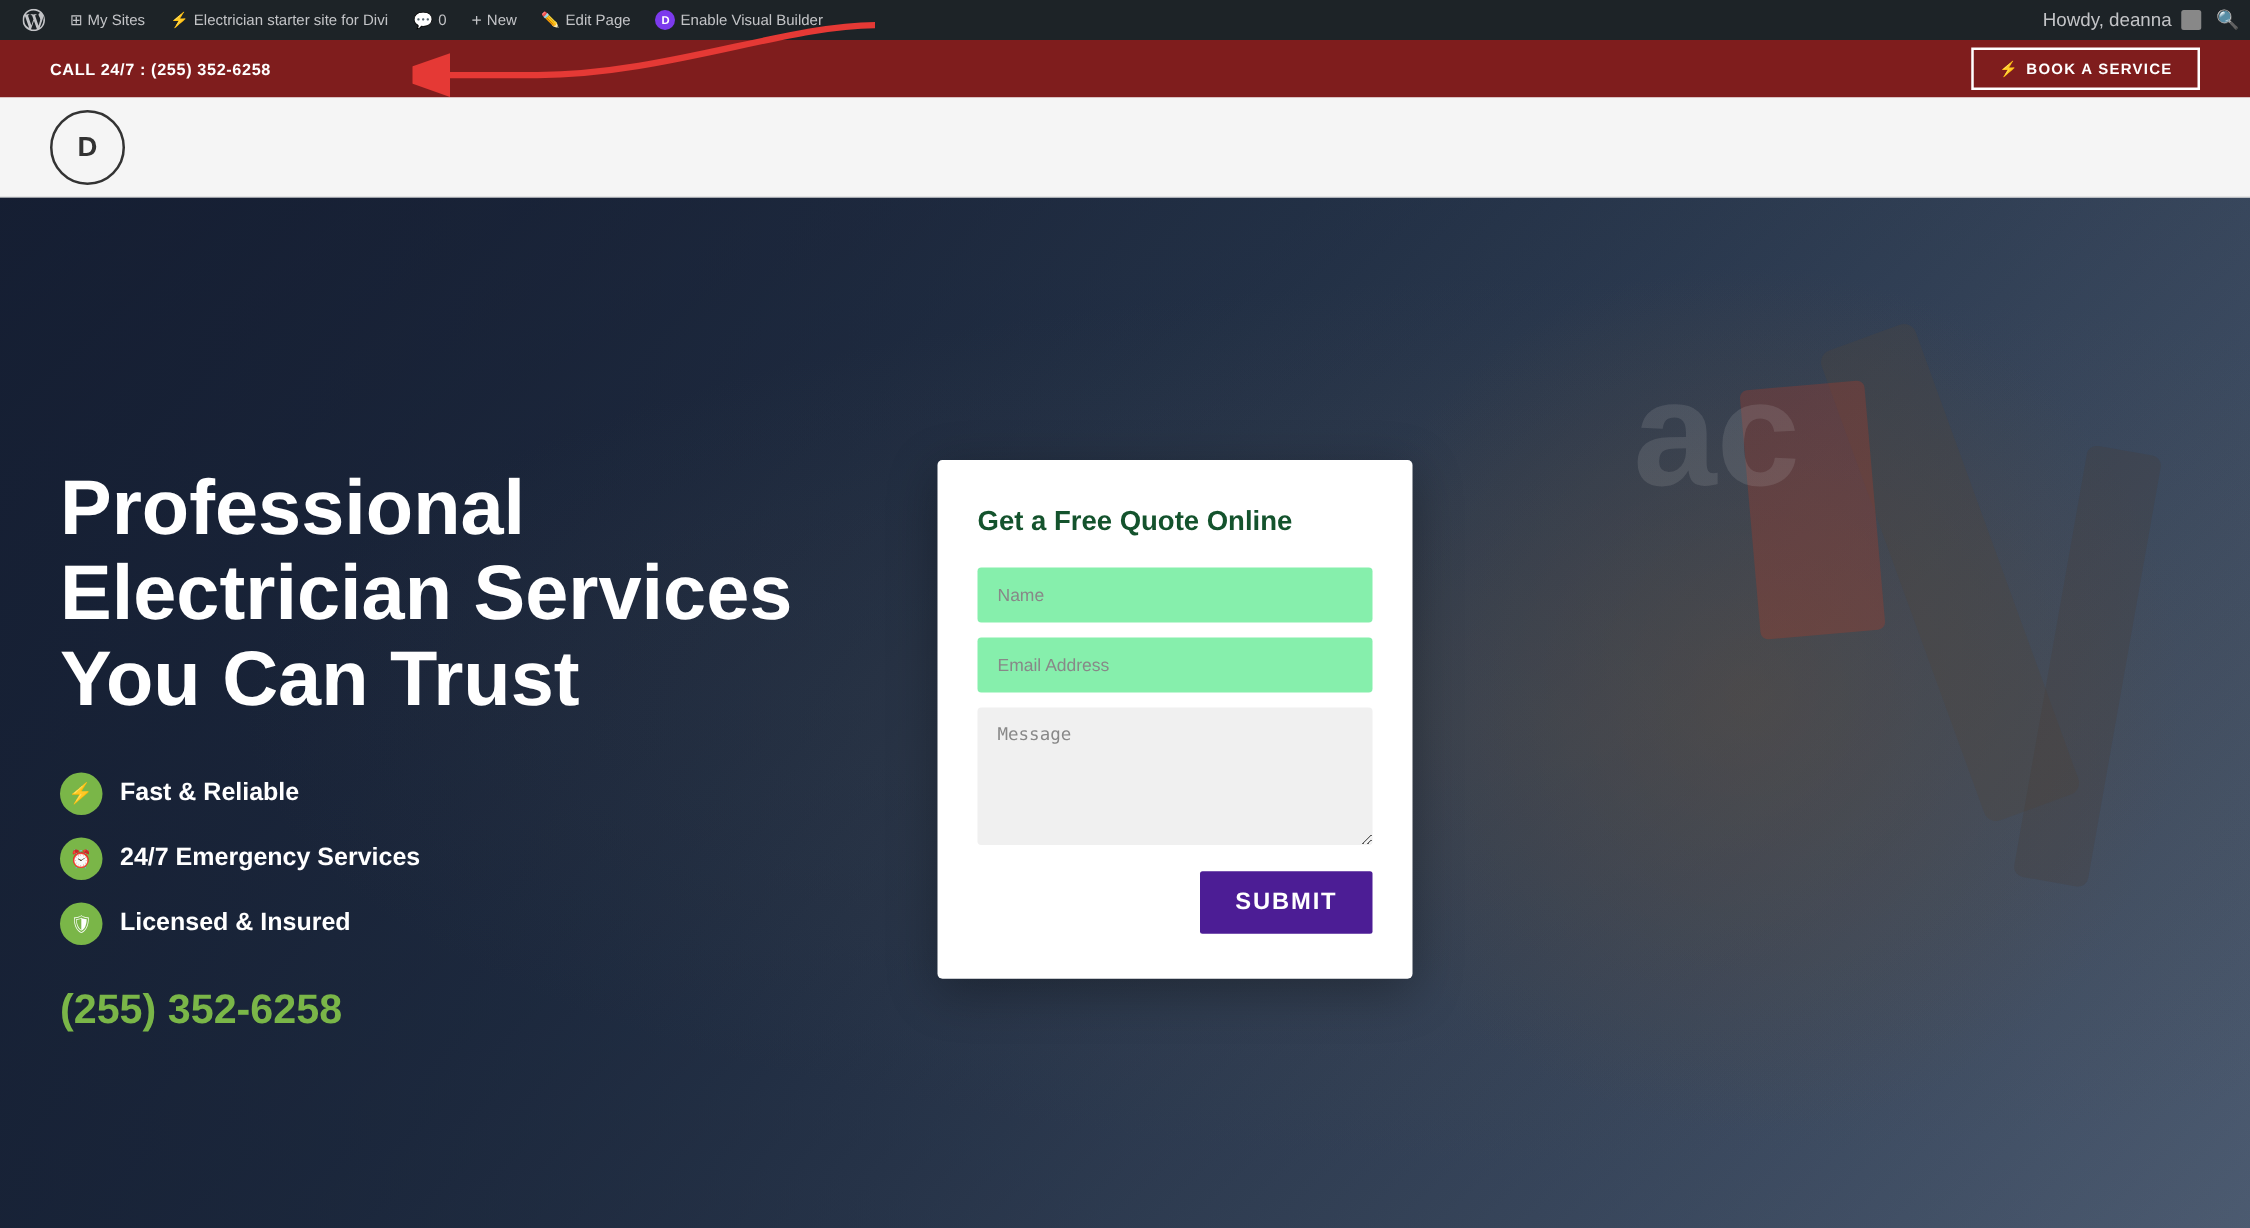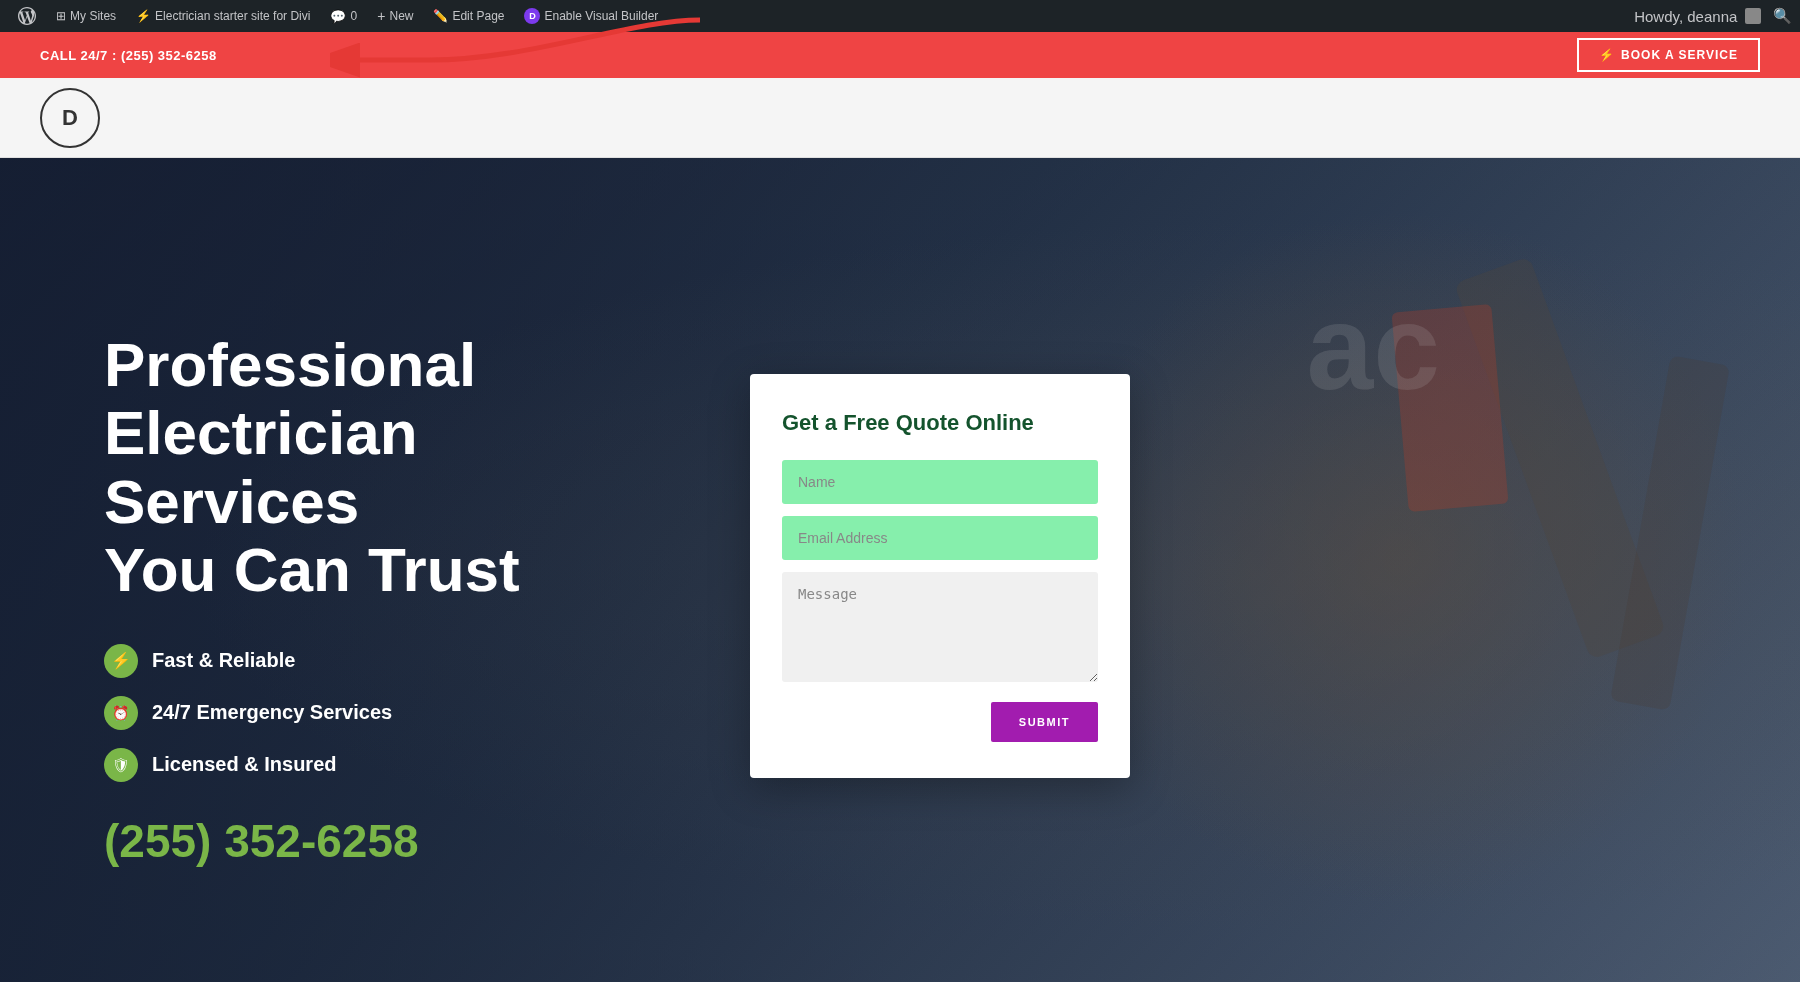--- a/index.html
+++ b/index.html
@@ -56,7 +56,7 @@
 
     
     .top-bar {
-      background: #ef4444;
+      background: #7f1d1d;
       height: 46px;
       display: flex;
       align-items: center;

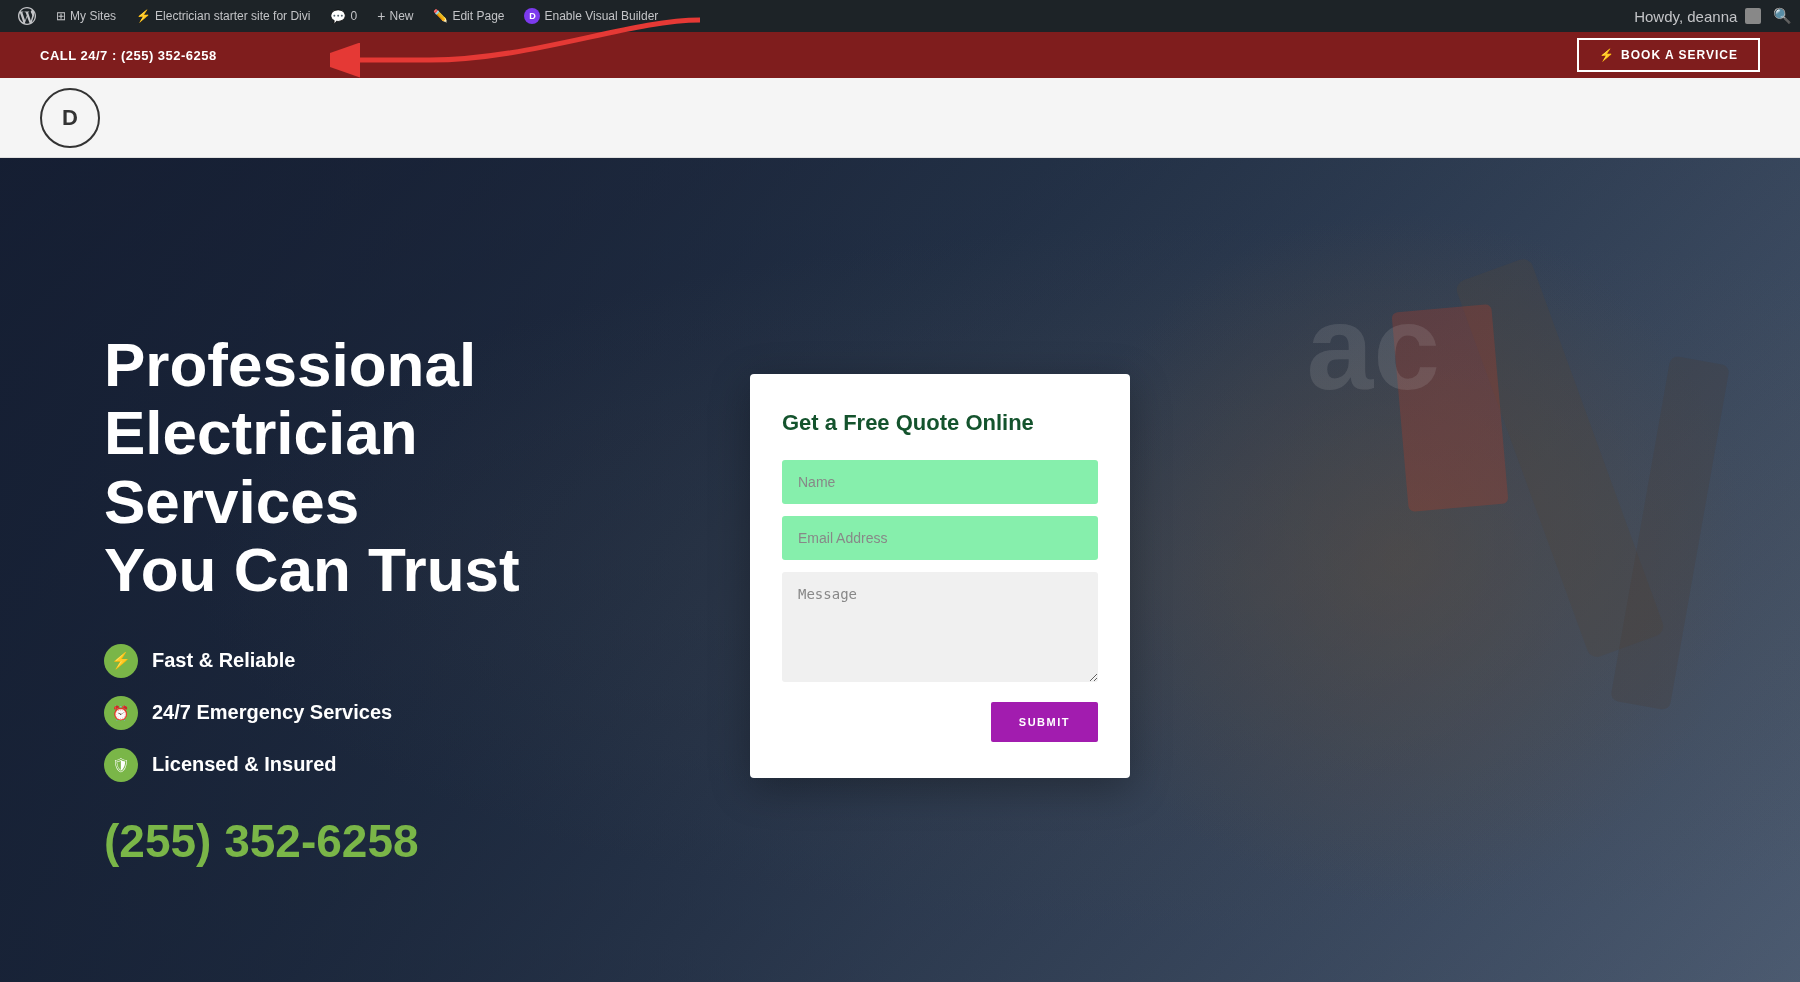--- a/index.html
+++ b/index.html
@@ -147,7 +147,7 @@
     .hero-content {
       position: relative;
       z-index: 2;
-      padding: 0 104px;
+      padding: 0 48px;
       flex: 1;
       max-width: 750px;
       margin-top: 48px;

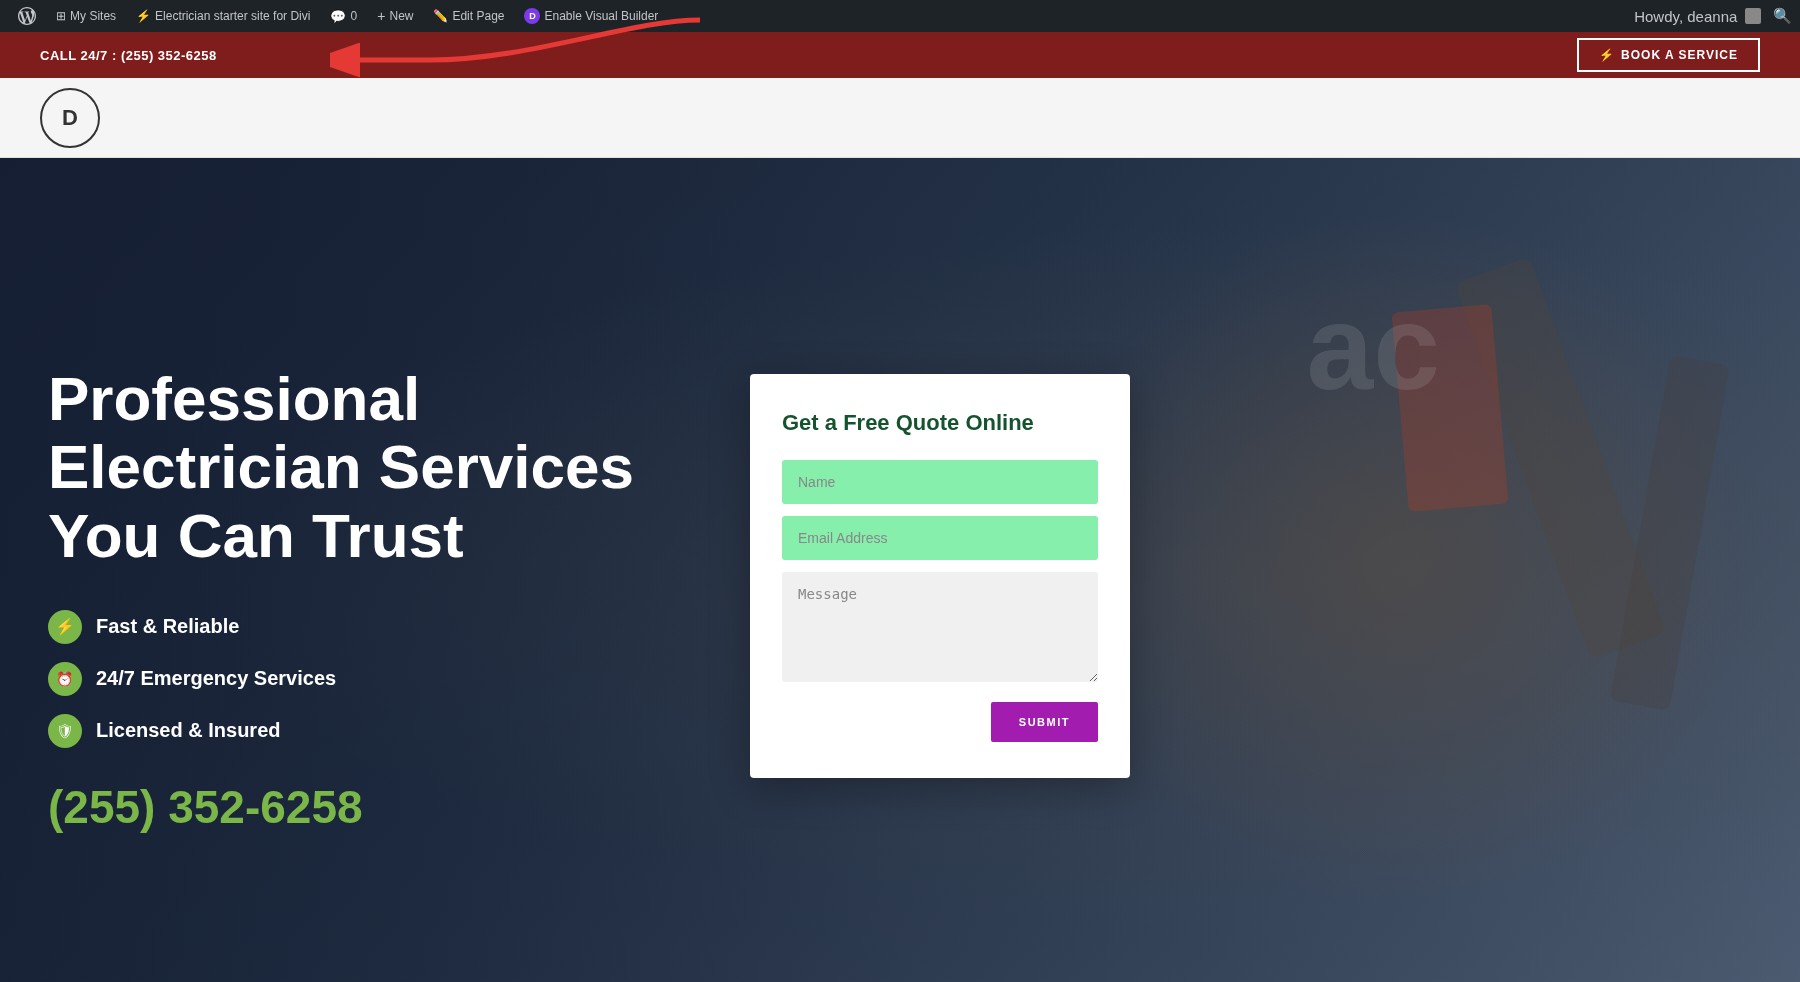--- a/index.html
+++ b/index.html
@@ -240,11 +240,11 @@
     .form-textarea::placeholder { color: #888; }
     .submit-btn {
       float: right;
-      background: #a21caf;
+      background: #4c1d95;
       color: #fff;
       border: none;
       padding: 14px 28px;
-      font-size: 11px;
+      font-size: 19px;
       font-weight: 700;
       letter-spacing: 1.5px;
       cursor: pointer;

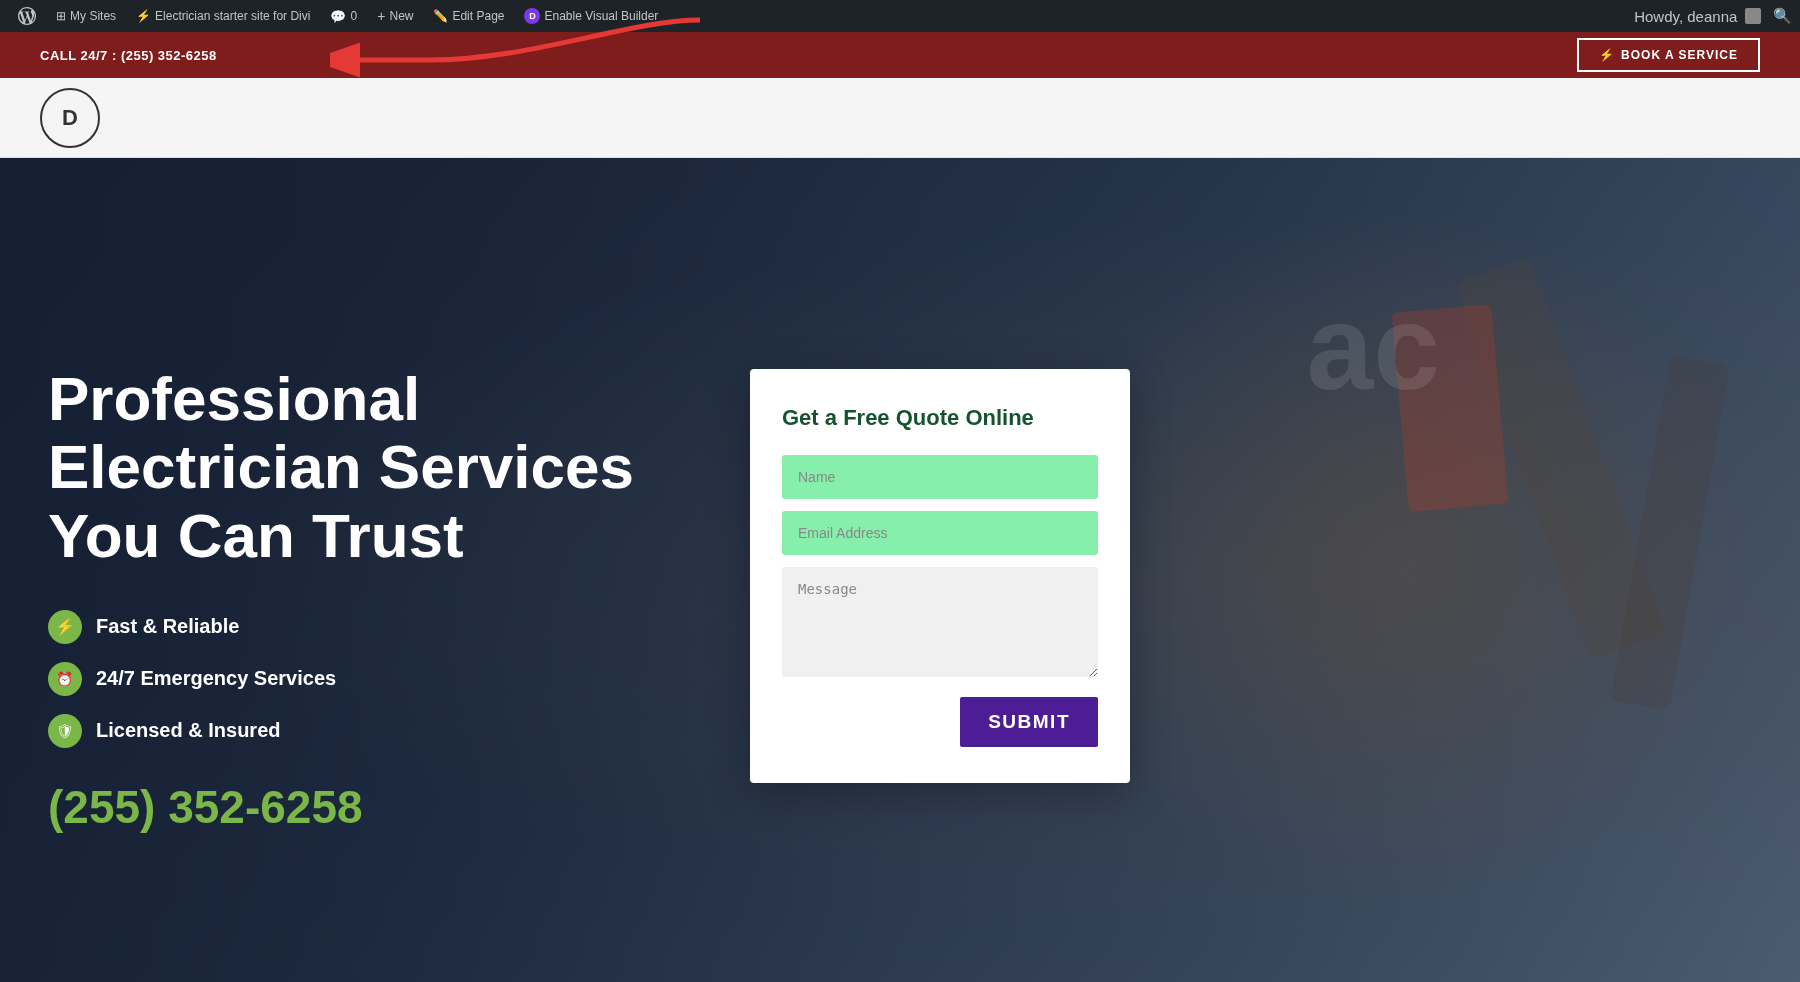--- a/index.html
+++ b/index.html
@@ -189,7 +189,7 @@
     }
     .hero-phone {
       color: #7ab648;
-      font-size: 46px;
+      font-size: 33px;
       font-weight: 800;
       margin-top: 20px;
     }

